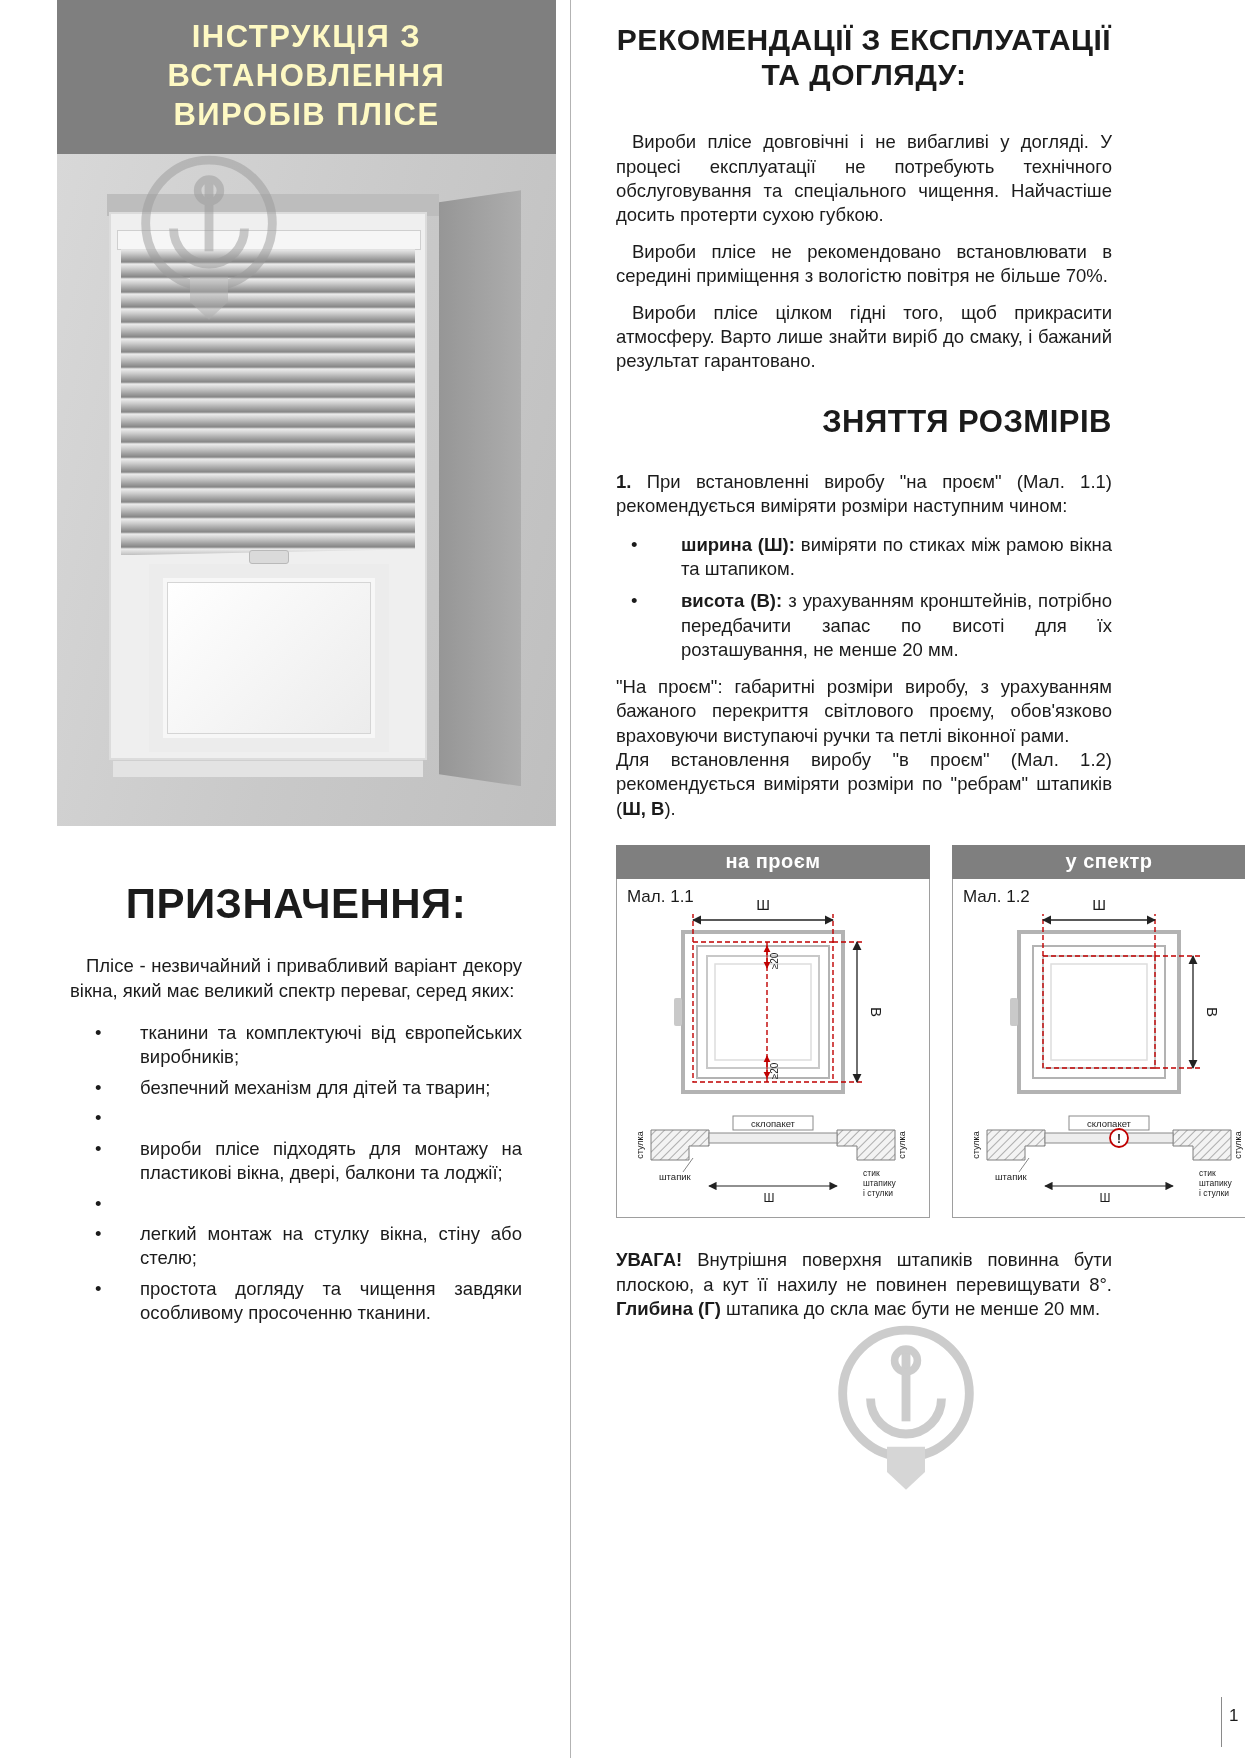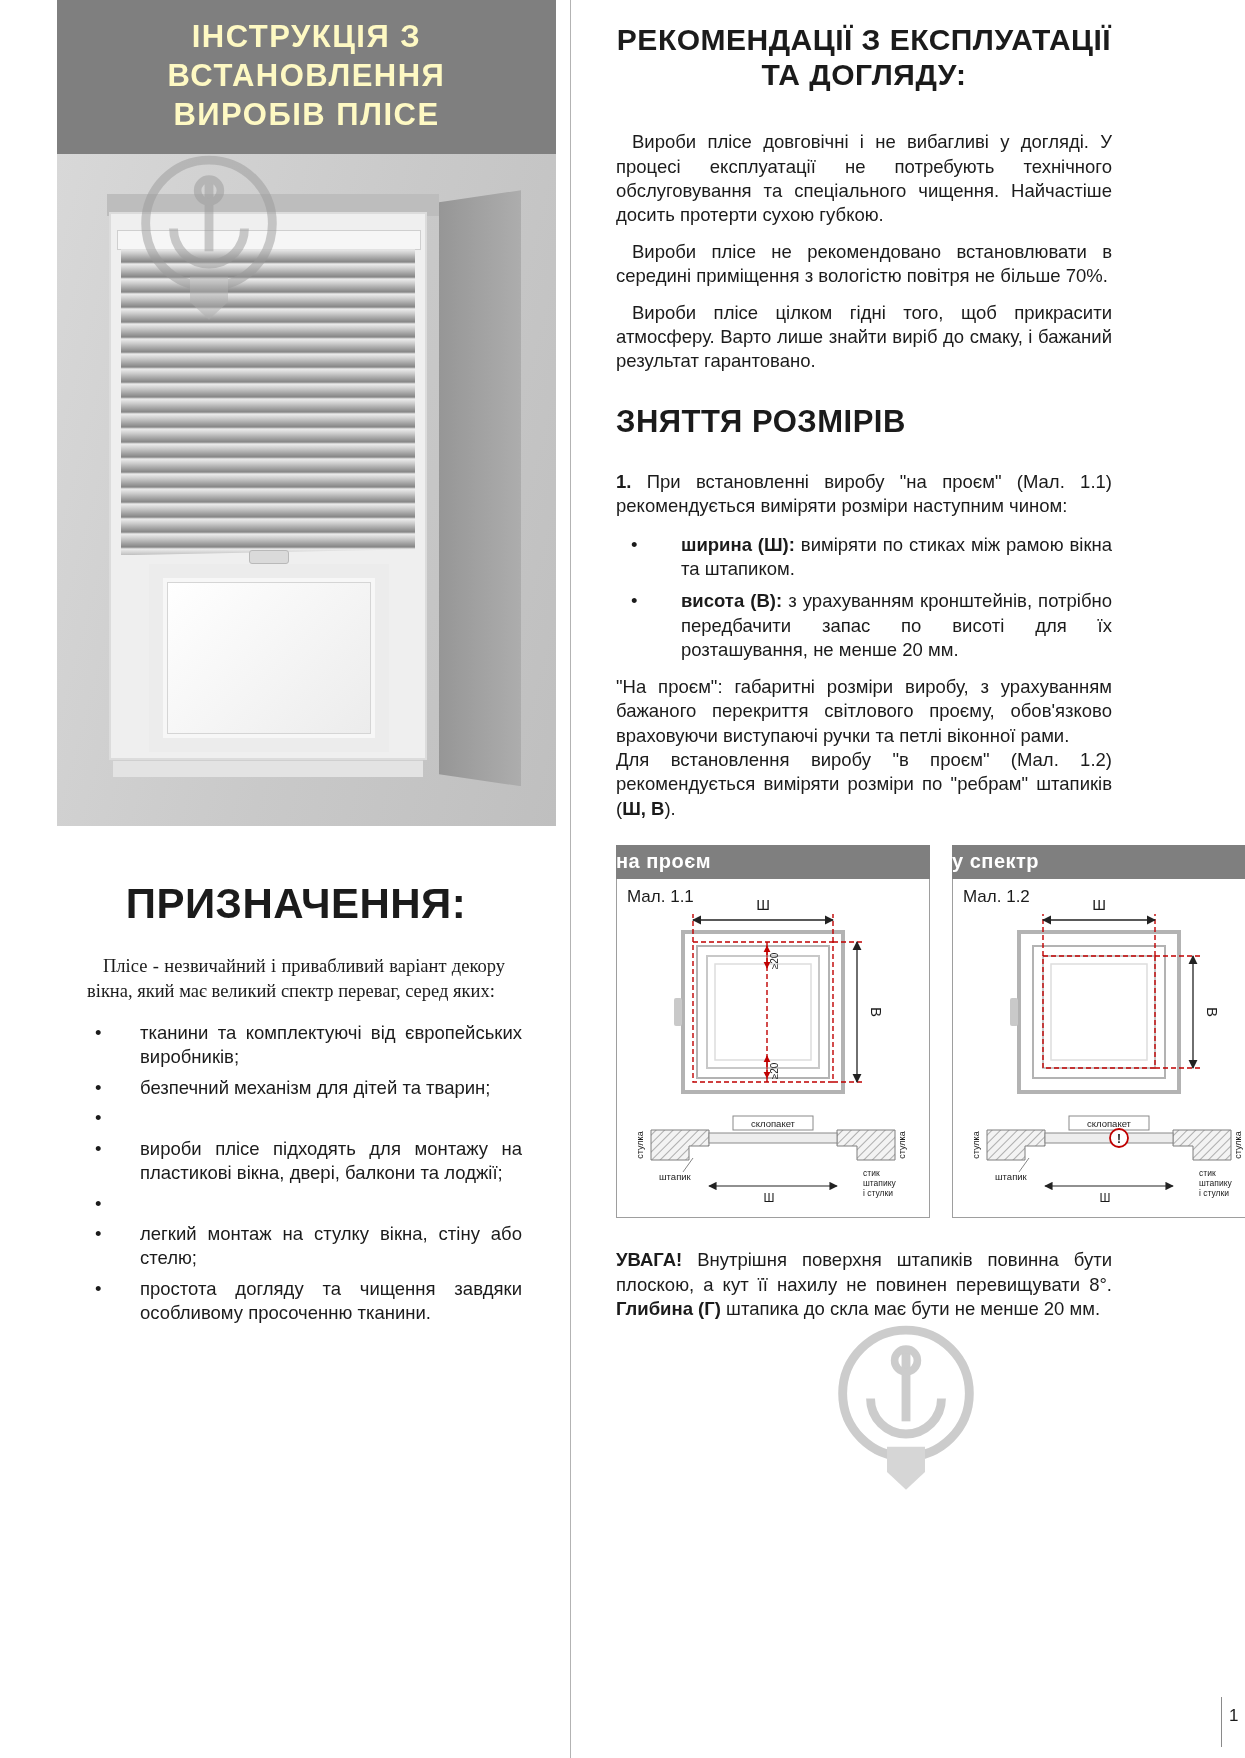--- a/index.html
+++ b/index.html
@@ -59,7 +59,7 @@
     line-height:1.17; letter-spacing:.5px; margin:0 0 38px; }
   .p { margin:0 0 12px; }
   .p-last { margin:0 0 30px; }
-  .rc-h2 { width:496px; text-align:left; font-weight:bold; font-size:31px;
+  .rc-h2 { width:496px; text-align:right; font-weight:bold; font-size:31px;
     letter-spacing:.5px; margin:0 0 30px; }
   .step { margin:0 0 14px; }
   .rb-row { display:flex; width:496px; margin-bottom:8px; }

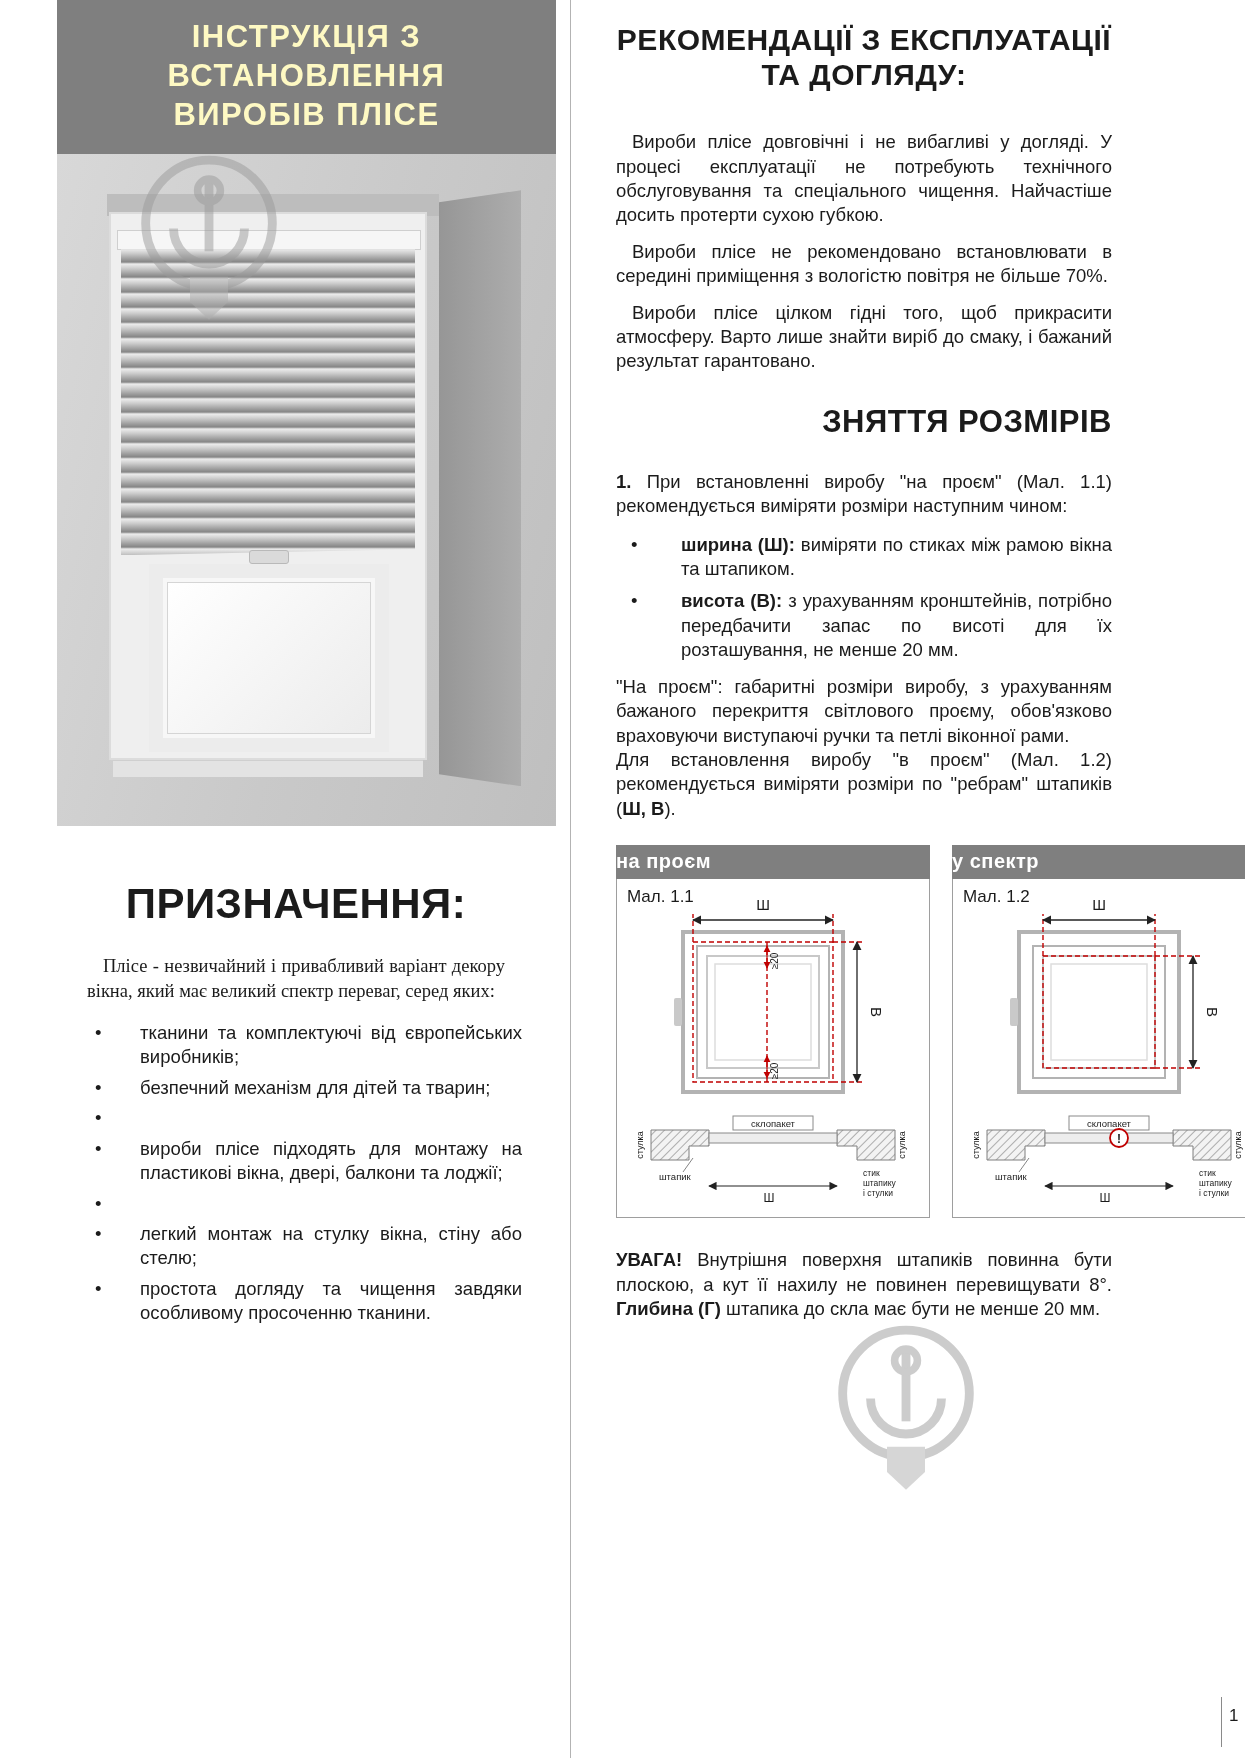--- a/index.html
+++ b/index.html
@@ -74,7 +74,7 @@
   .figs { display:flex; gap:22px; width:650px; margin:0 0 30px; }
   .fig-panel { width:314px; }
   .fig-header { background:#7f7f7f; color:#fff; font-weight:bold; font-size:20px;
-    letter-spacing:.5px; padding:5px 0 6px; }
+    letter-spacing:.5px; text-align:center; padding:5px 0 6px; }
   .fig-body { border:1px solid #9e9e9e; border-top:none; position:relative; height:338px; }
   .fig-caption { position:absolute; top:8px; left:10px; font-size:17px; z-index:2; }
   .figsvg { position:absolute; left:0; top:0; width:100%; height:100%; }

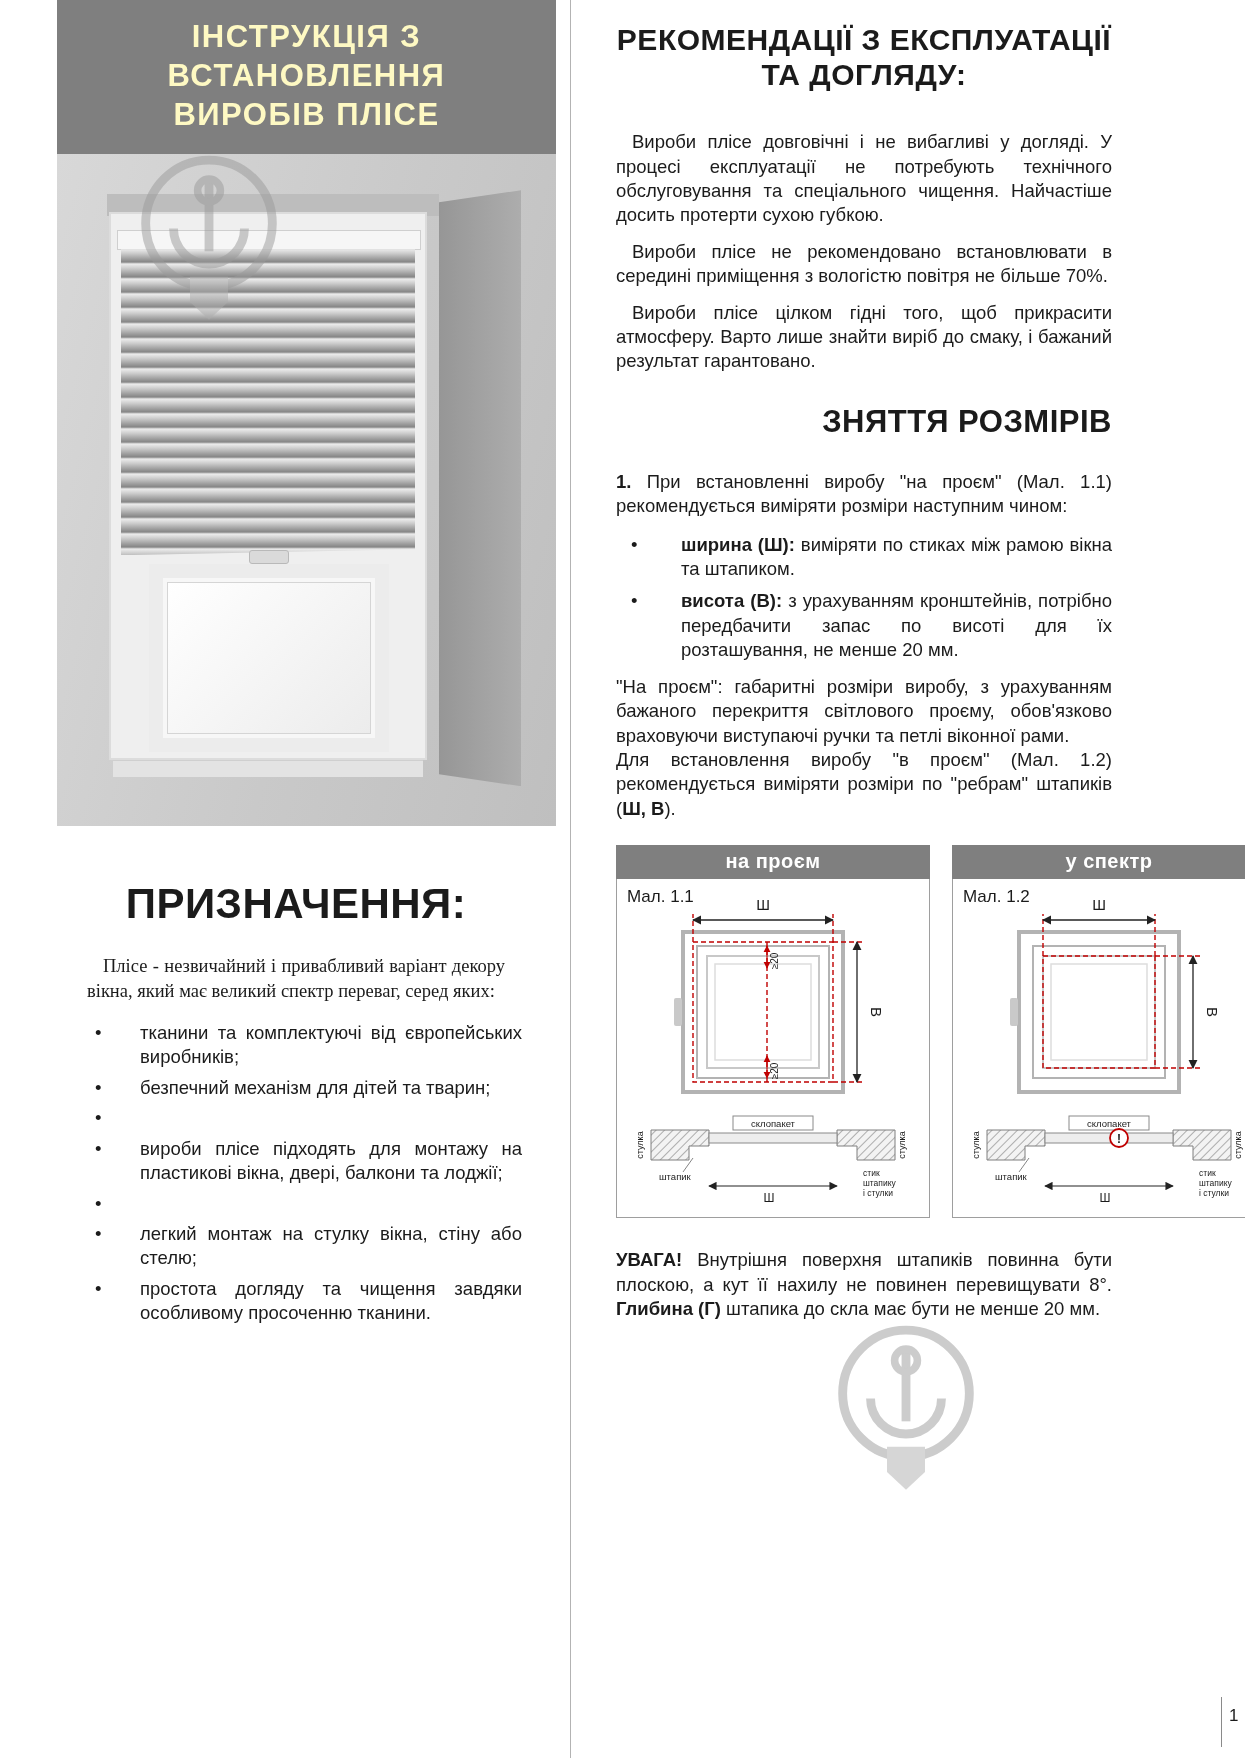--- a/index.html
+++ b/index.html
@@ -48,7 +48,7 @@
     letter-spacing:.5px; margin:54px 0 26px; }
   .body-text { font-size:18.5px; line-height:1.32; text-align:justify; }
   .indent { text-indent:16px; }
-  .lc-intro { margin:0 17px 18px;font-family:Liberation Serif, serif; }
+  .lc-intro { margin:0 0 18px; }
   .b-row { display:flex; margin-bottom:6px; }
   .b-row .b-dot { margin-left:25px; width:45px; flex:none; }
   .b-row .b-txt { flex:1; text-align:justify; }

